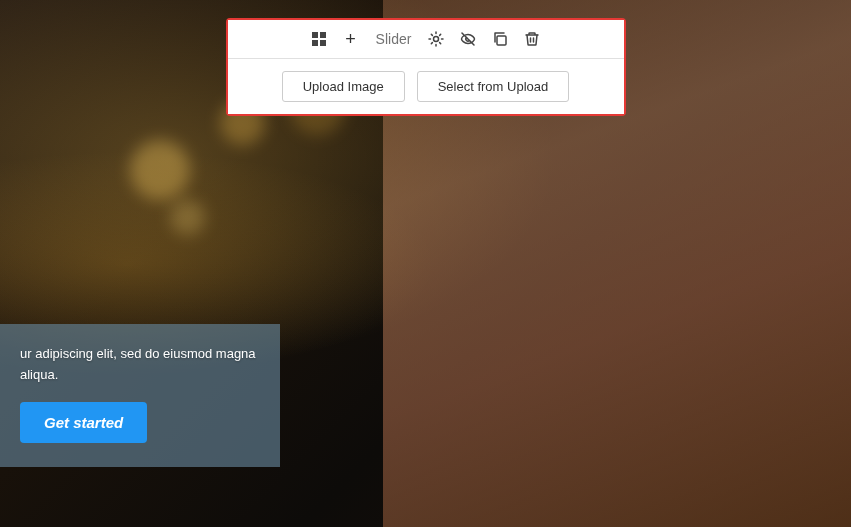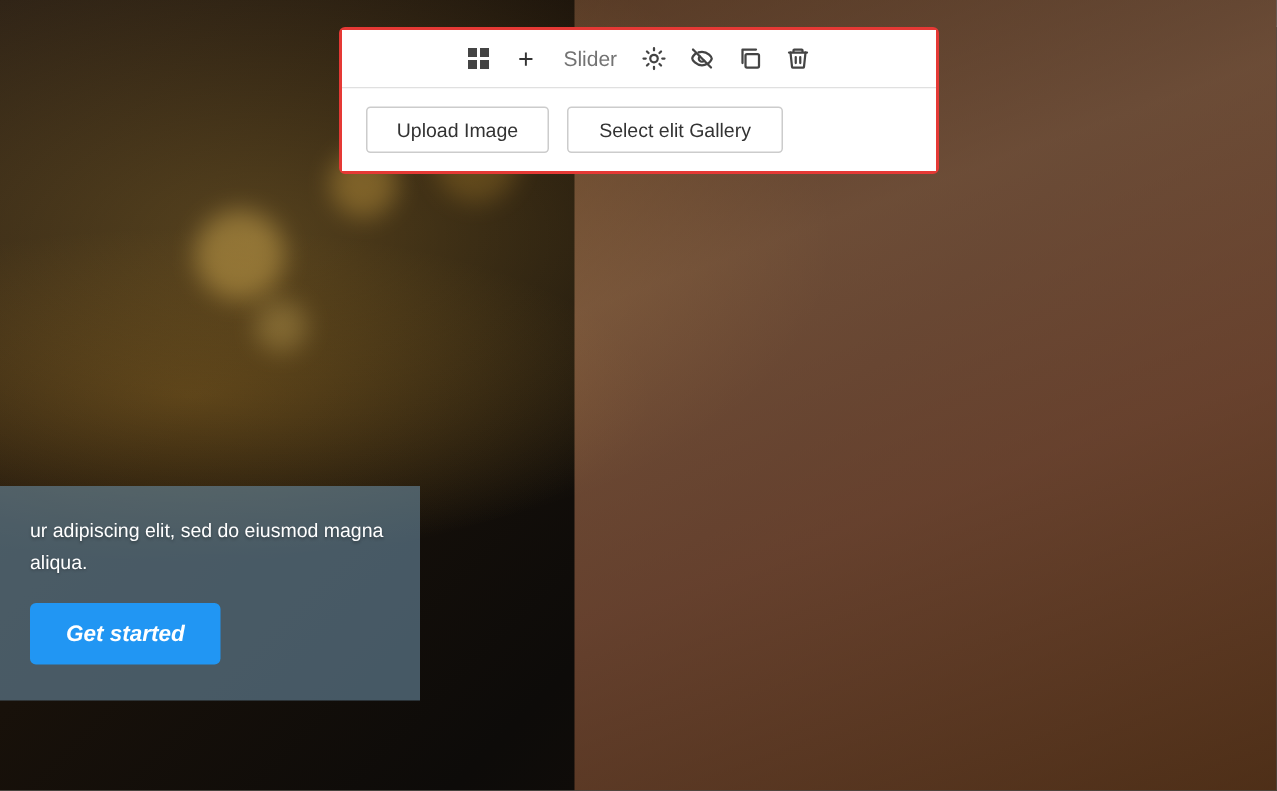--- a/index.html
+++ b/index.html
@@ -124,7 +124,7 @@
     .toolbar-buttons {
       display: flex;
       align-items: center;
-      justify-content: flex-start;
+      justify-content: center;
       padding: 12px 16px;
       gap: 12px;
       background: white;

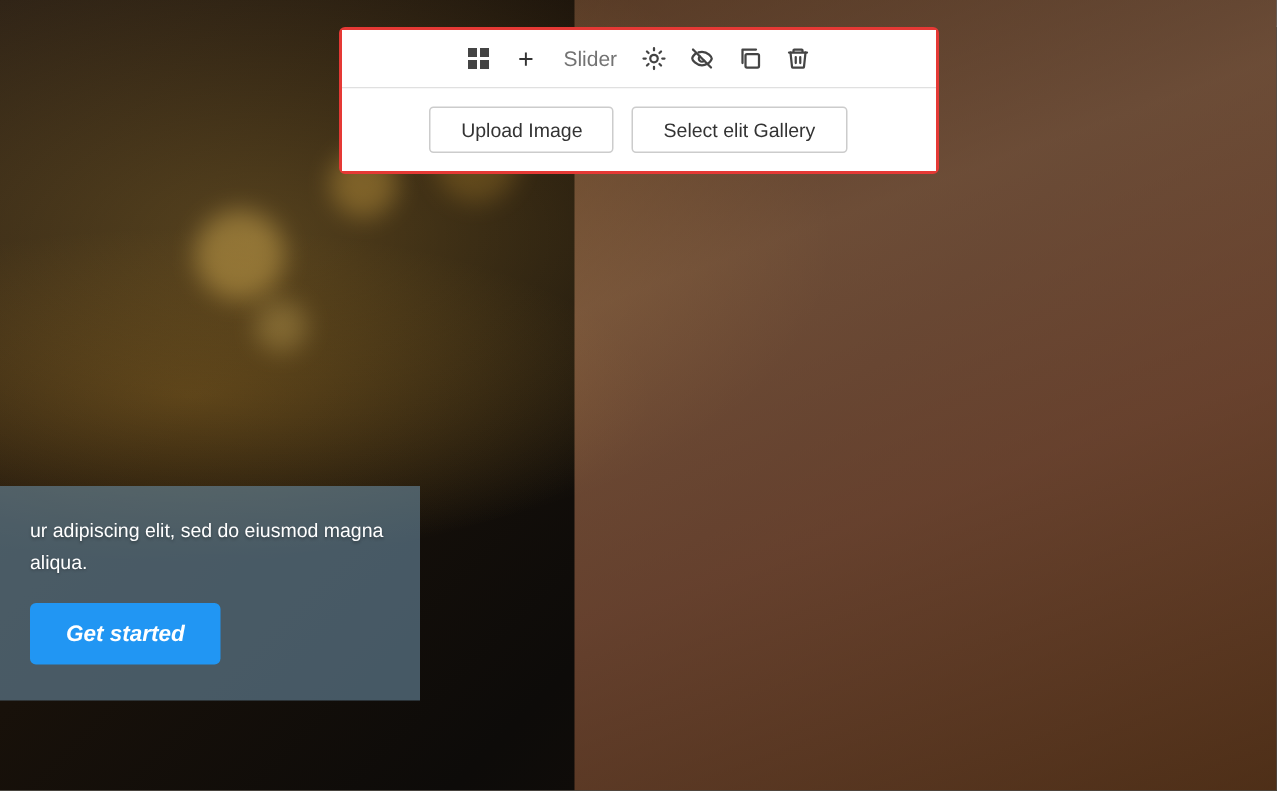--- a/index.html
+++ b/index.html
@@ -250,7 +250,7 @@
 
     <div class="toolbar-buttons">
       <button class="action-btn">Upload Image</button>
-      <button class="action-btn">Select elit Gallery</button>
+      <button class="action-btn">Select from Upload</button>
     </div>
 
   </div>

